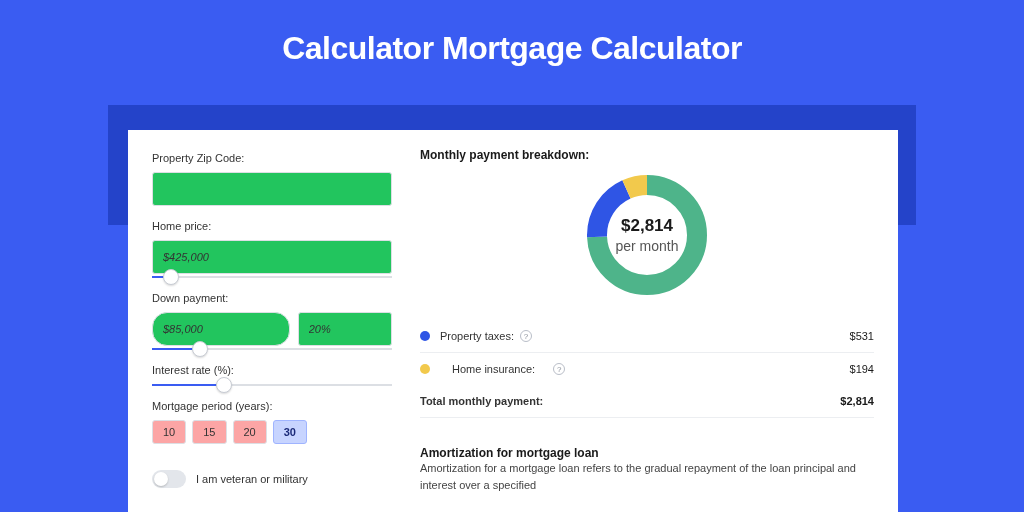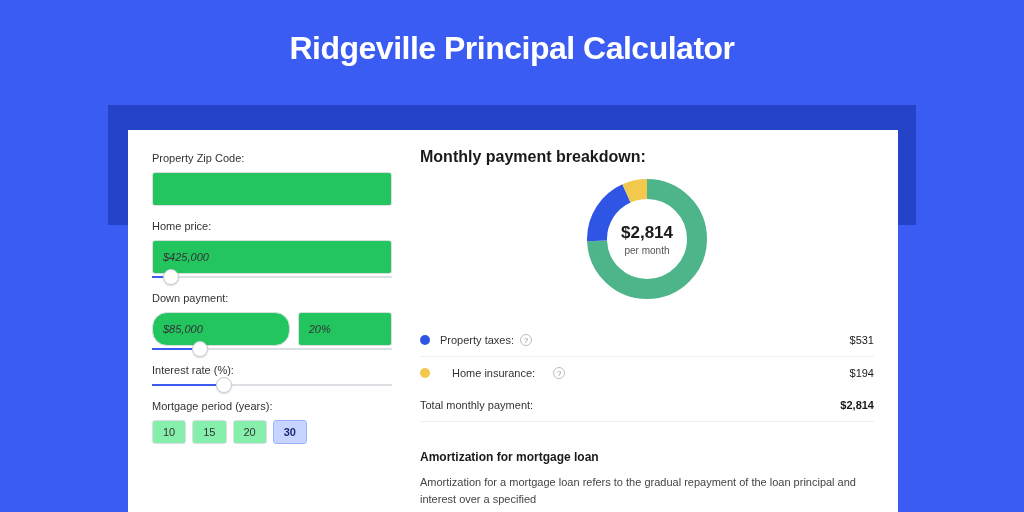--- a/index.html
+++ b/index.html
@@ -189,7 +189,7 @@
 </head>
 <body>
 
-<h1 class="page-title">Ridgeville Principal Calculator</h1>
+<h1 class="page-title">Calculator Mortgage Calculator</h1>
 
 <div class="dark-band"></div>
 

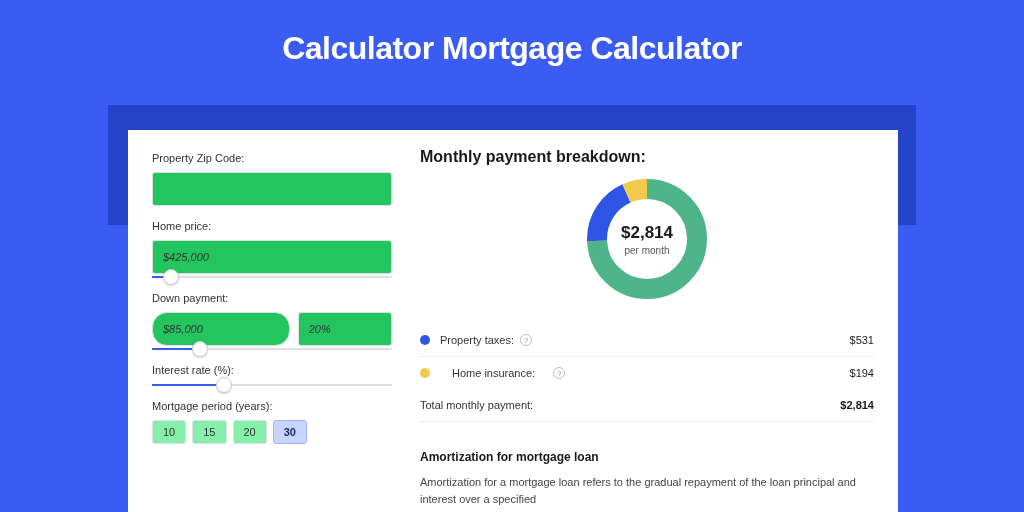--- a/index.html
+++ b/index.html
@@ -122,7 +122,7 @@
   .toggle-label { font-size: 11px; color: #333; }
 
   .sec-title {
-    font-size: 16px;
+    font-size: 12px;
     font-weight: 700;
     color: #1a1a1a;
   }

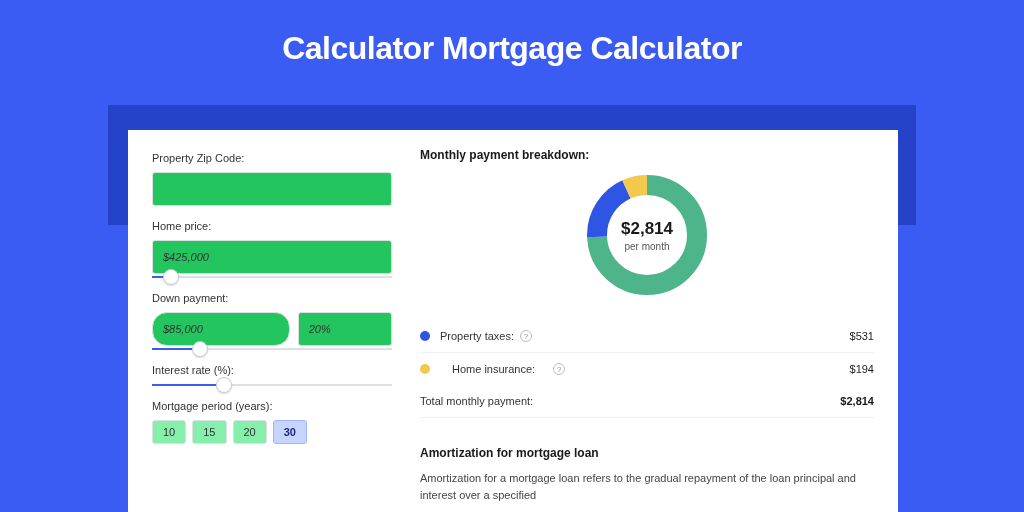--- a/index.html
+++ b/index.html
@@ -153,7 +153,7 @@
     justify-content: center;
   }
   .donut-amount { font-size: 17px; font-weight: 700; color: #1a1a1a; }
-  .donut-sub { font-size: 10px; color: #555; margin-top: 2px; }
+  .donut-sub { font-size: 14px; color: #555; margin-top: 2px; }
 
   .line {
     display: flex;

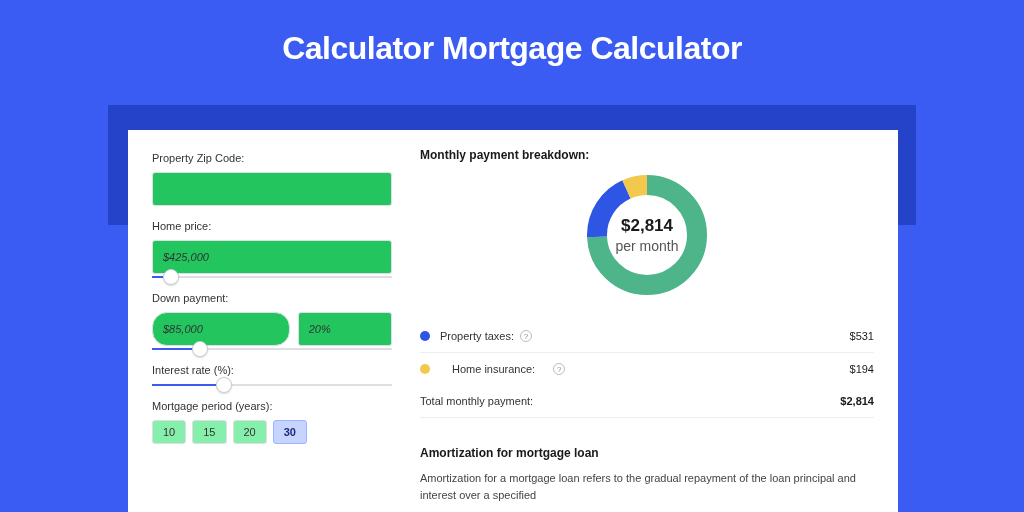--- a/index.html
+++ b/index.html
@@ -177,7 +177,7 @@
     font-size: 8px; color: #8a8f99;
   }
   .line .val { margin-left: auto; color: #1a1a1a; }
-  .line.total .name { font-weight: 400; }
+  .line.total .name { font-weight: 700; }
   .line.total .val { font-weight: 700; }
 
   .amort-text {

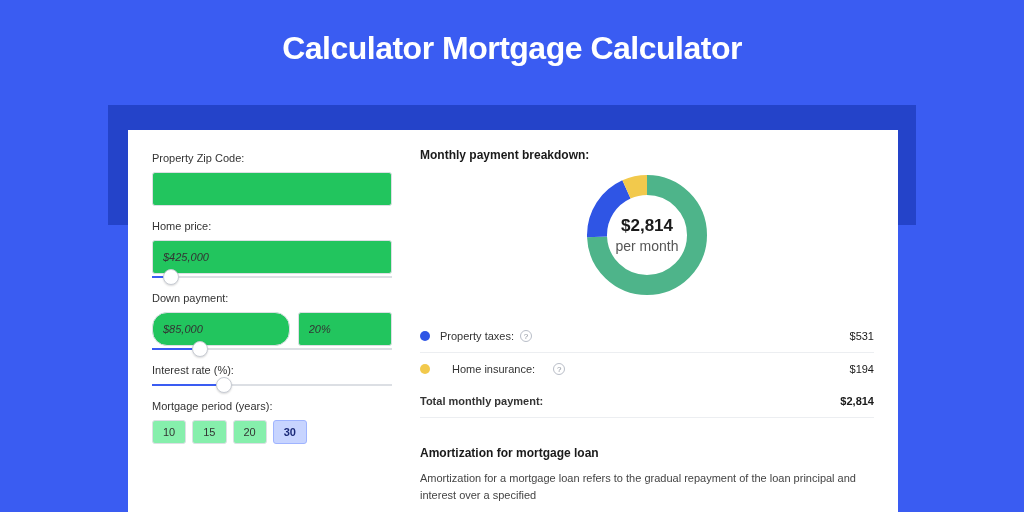--- a/index.html
+++ b/index.html
@@ -90,7 +90,7 @@
   .seg button {
     border: 1px solid #dcdfe4;
     border-radius: 3px;
-    background: #86efac;
+    background: #fca5a5;
     font-size: 11px;
     padding: 5px 10px;
     color: #333;

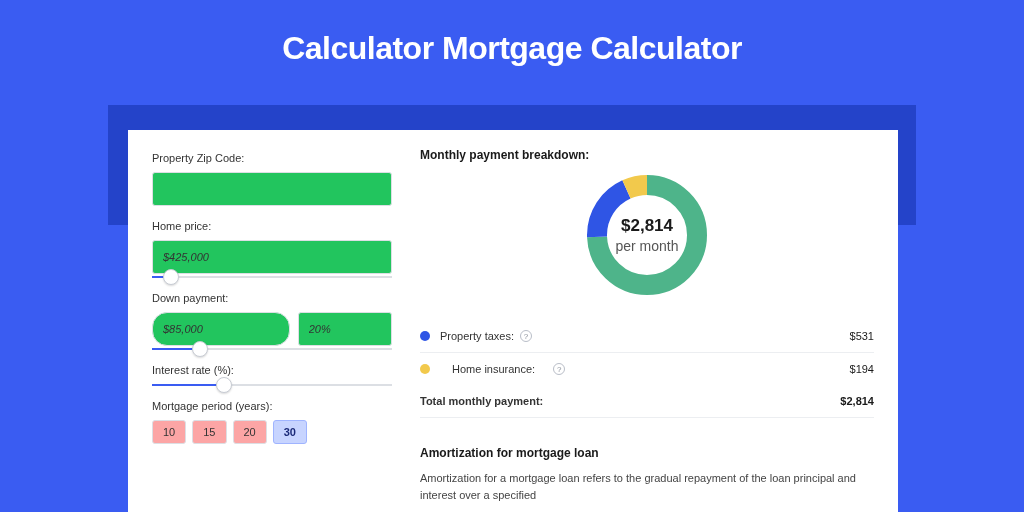--- a/index.html
+++ b/index.html
@@ -131,7 +131,6 @@
     font-weight: 700;
     color: #1a1a1a;
     margin-top: 28px;
-    margin-bottom: 10px;
   }
 
   .donut-wrap {

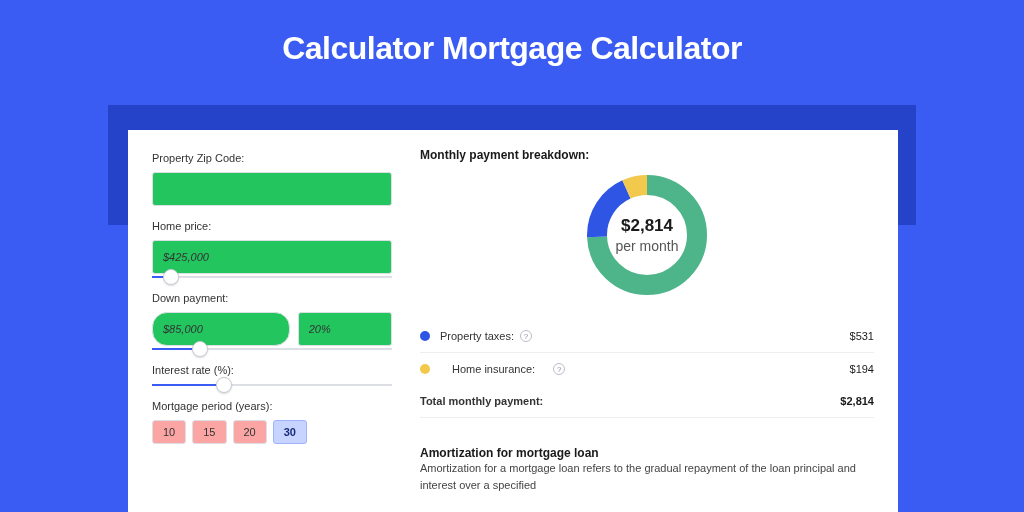--- a/index.html
+++ b/index.html
@@ -231,6 +231,12 @@
           <button class="active">30</button>
         </div>
 
+      <div class="toggle-row">
+        <div class="toggle">
+          <div class="toggle-knob"></div>
+        </div>
+        <span class="toggle-label">I am veteran or military</span>
+      </div>
 
     </div>
 

